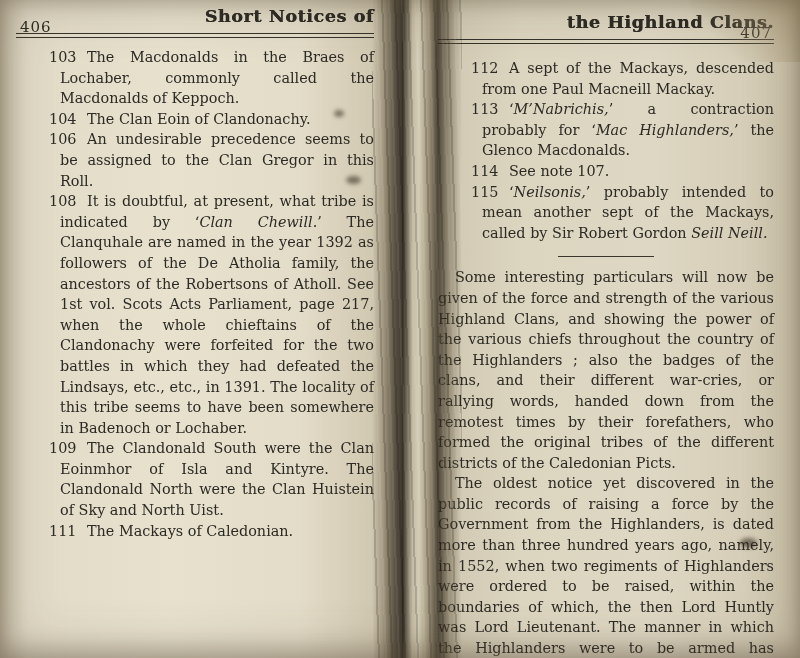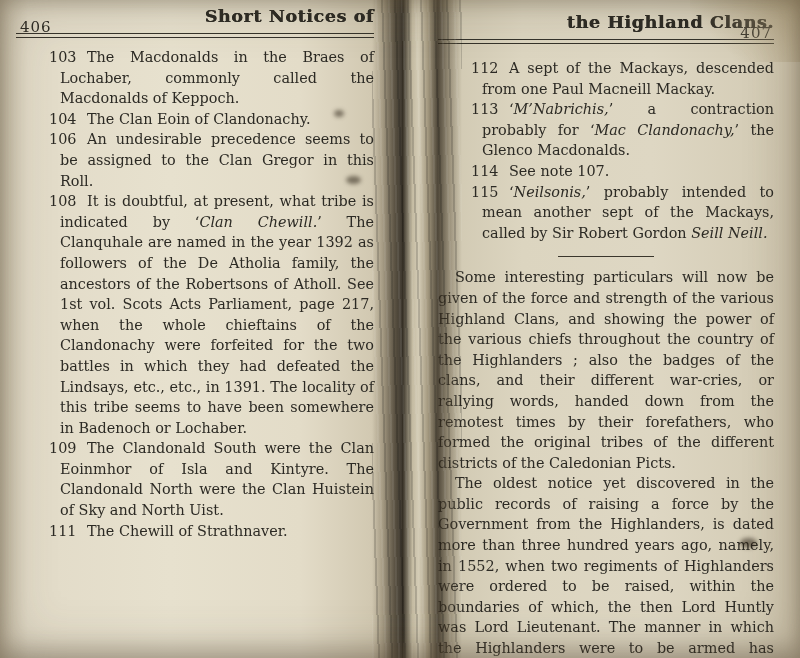--- a/index.html
+++ b/index.html
@@ -114,7 +114,7 @@
       <div class="double-rule"></div>
       <div class="notes notes-right">
         <p class="item"><span class="num">112</span><span class="txt">A sept of the Mackays, descended from one Paul Macneill Mackay.</span></p>
-        <p class="item"><span class="num">113</span><span class="txt">‘<i>M’Nabrichis,</i>’ a contraction probably for ‘<i>Mac Clandonachy,</i>’ the Glenco Macdonalds.</span></p>
+        <p class="item"><span class="num">113</span><span class="txt">‘<i>M’Nabrichis,</i>’ a contraction probably for ‘<i>Mac Highlanders,</i>’ the Glenco Macdonalds.</span></p>
         <p class="item"><span class="num">114</span><span class="txt">See note 107.</span></p>
         <p class="item"><span class="num">115</span><span class="txt">‘<i>Neilsonis,</i>’ probably intended to mean another sept of the Mackays, called by Sir Robert Gordon <i>Seill Neill.</i></span></p>
       </div>

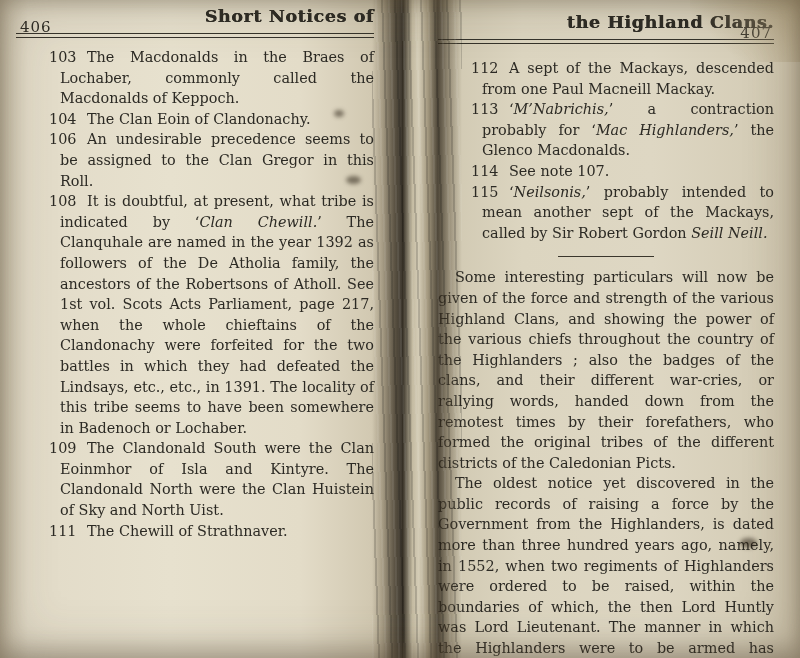--- a/index.html
+++ b/index.html
@@ -100,7 +100,7 @@
         <p class="item"><span class="num">106</span><span class="txt">An undesirable precedence seems to be assigned to the Clan Gregor in this Roll.</span></p>
         <p class="item"><span class="num">108</span><span class="txt">It is doubtful, at present, what tribe is indicated by ‘<i>Clan Chewill.</i>’  The Clanquhale are named in the year 1392 as followers of the De Atholia family, the ancestors of the Robertsons of Atholl. See 1st vol. Scots Acts Parliament, page 217, when the whole chieftains of the Clandonachy were forfeited for the two battles in which they had defeated the Lindsays, etc., etc., in 1391.  The locality of this tribe seems to have been somewhere in Badenoch or Lochaber.</span></p>
         <p class="item"><span class="num">109</span><span class="txt">The Clandonald South were the Clan Eoinmhor of Isla and Kintyre.  The Clandonald North were the Clan Huistein of Sky and North Uist.</span></p>
-        <p class="item"><span class="num">111</span><span class="txt">The Chewill of Strathnaver.</span></p>
+        <p class="item"><span class="num">111</span><span class="txt">The Mackays of Caledonian.</span></p>
       </div>
     </div>
   </div>

